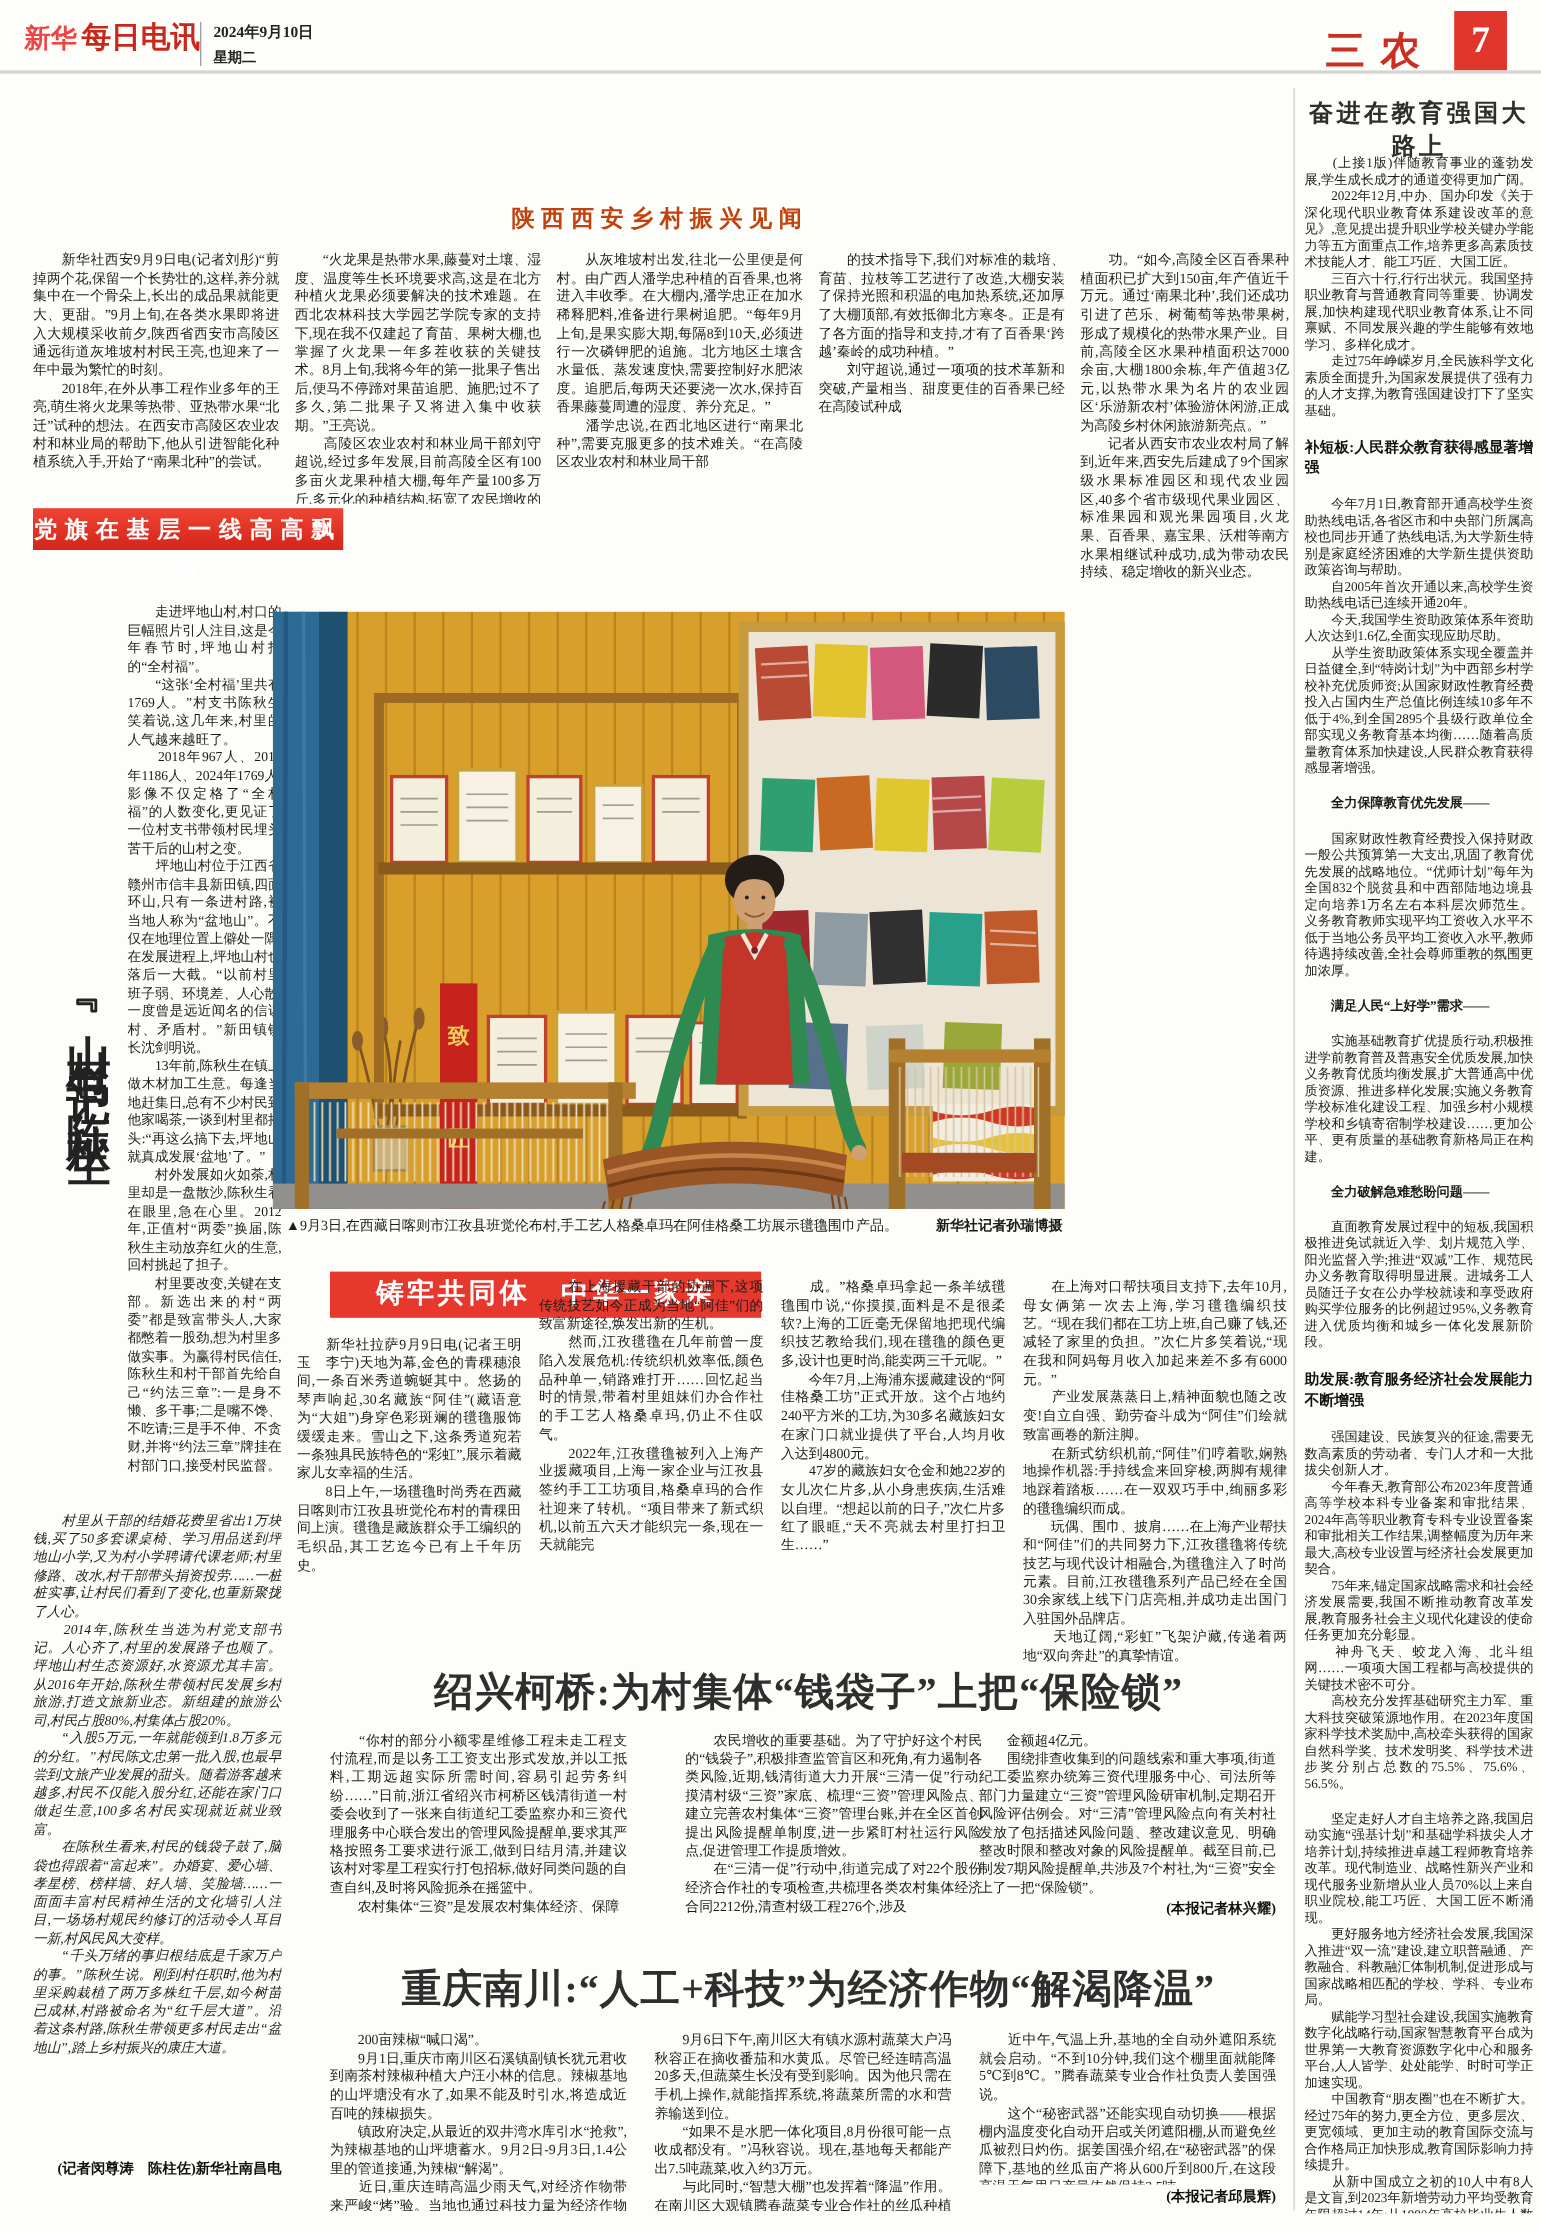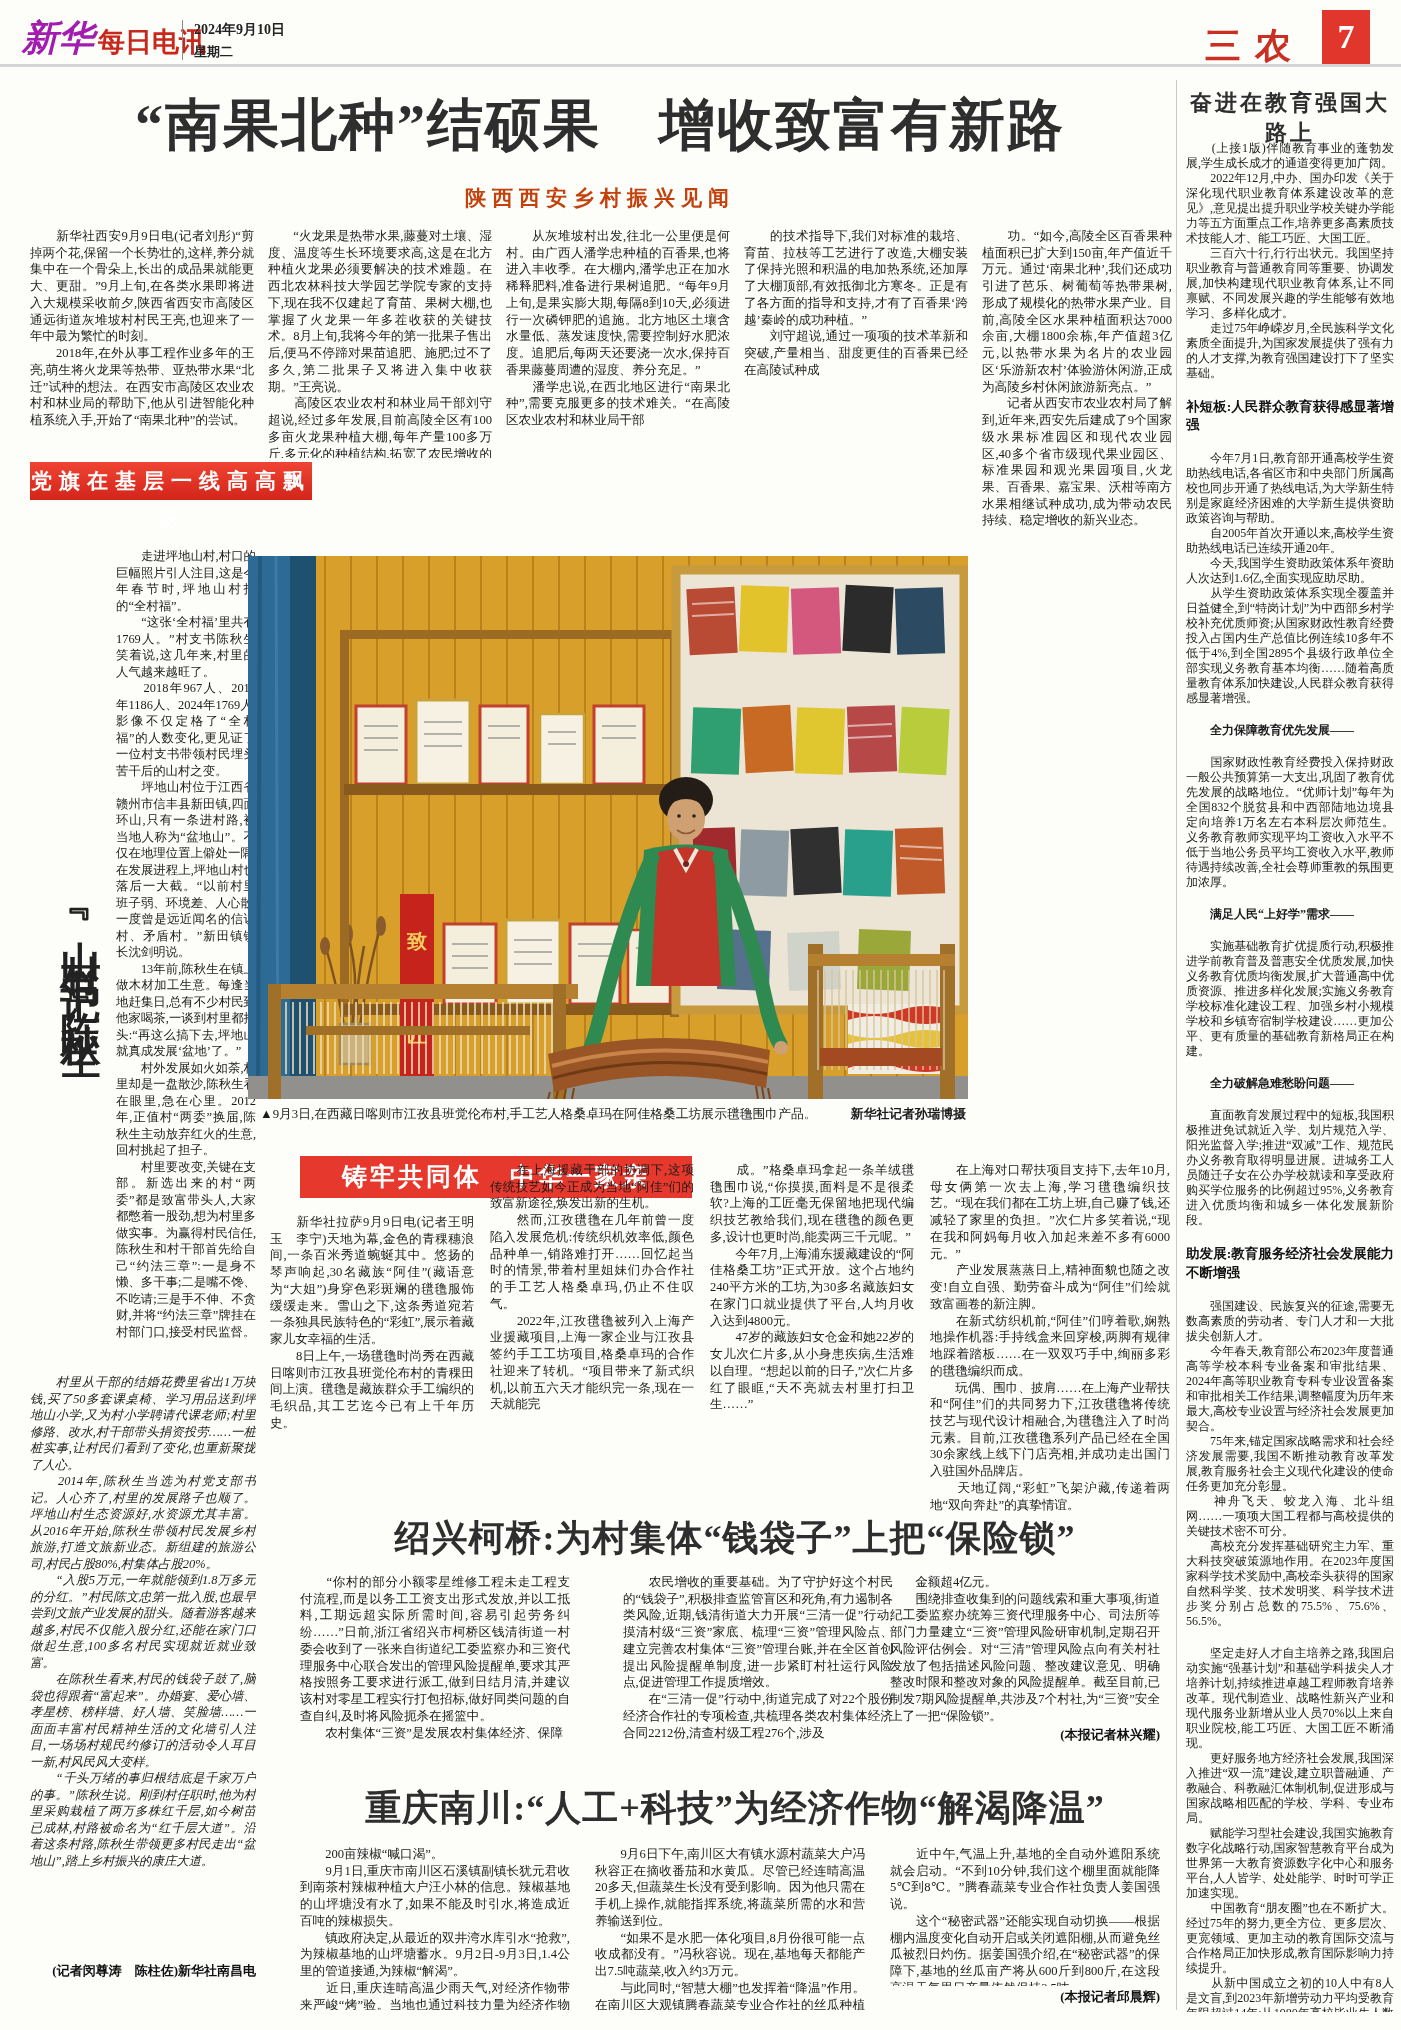--- a/index.html
+++ b/index.html
@@ -22,7 +22,7 @@
 <div id="sheet">
 
   <div class="abs" style="left:22px;top:20px;display:flex;align-items:flex-end;">
-    <span style="font-style:italic;font-weight:900;font-size:36px;color:#a21caf;line-height:1;">新华</span>
+    <span style="font-weight:900;font-size:24px;color:#ef4444;line-height:1;">新华</span>
     <span style="font-weight:900;font-size:27px;color:#c8281c;line-height:1.05;margin-left:4px;">每日电讯</span>
   </div>
   <div class="abs" style="left:182px;top:20px;width:1px;height:40px;background:#8a8a8a;"></div>

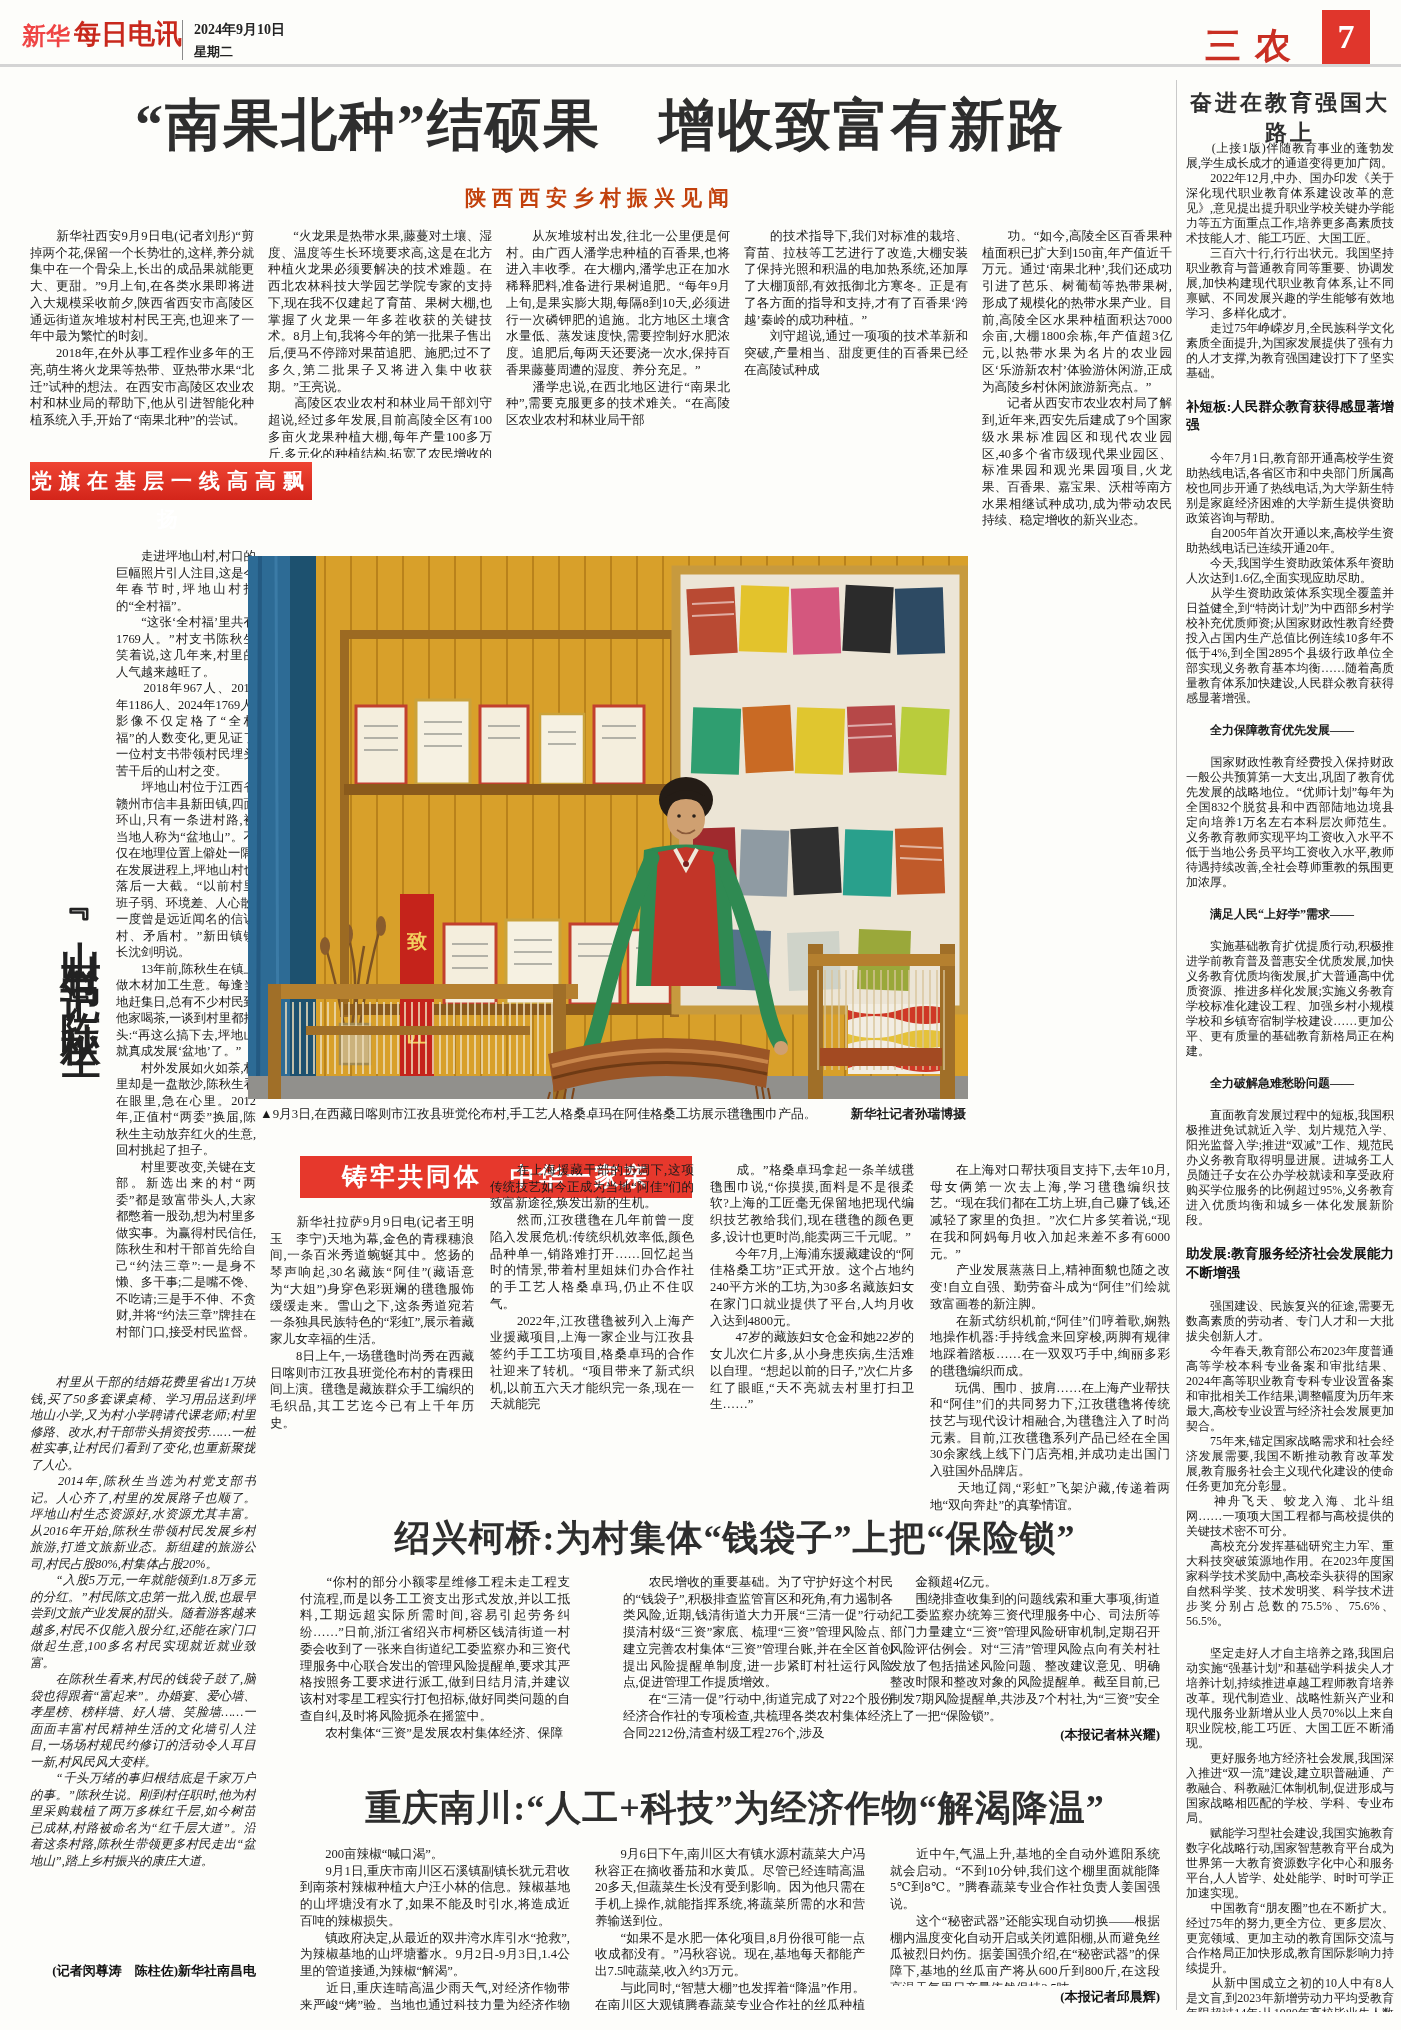--- a/index.html
+++ b/index.html
@@ -37,7 +37,6 @@
   <div class="abs" style="left:0;top:64px;width:1401px;height:3px;background:#d4d4d4;"></div>
   <div class="hairline-v" style="left:1176px;top:80px;height:1930px;"></div>
 
-  <div class="headline" style="left:30px;top:88px;width:1140px;font-size:56px;letter-spacing:2px;">“南果北种”结硕果　增收致富有新路</div>
   <div class="headline" style="left:30px;top:184px;width:1140px;font-size:21px;font-weight:bold;letter-spacing:6px;color:#c2410c;">陕西西安乡村振兴见闻</div>
   <div class="jcol" style="left:30px;top:228px;width:224px;height:230px;">　　新华社西安9月9日电(记者刘彤)“剪掉两个花,保留一个长势壮的,这样,养分就集中在一个骨朵上,长出的成品果就能更大、更甜。”9月上旬,在各类水果即将进入大规模采收前夕,陕西省西安市高陵区通远街道灰堆坡村村民王亮,也迎来了一年中最为繁忙的时刻。
 　　2018年,在外从事工程作业多年的王亮,萌生将火龙果等热带、亚热带水果“北迁”试种的想法。在西安市高陵区农业农村和林业局的帮助下,他从引进智能化种植系统入手,开始了“南果北种”的尝试。</div>

